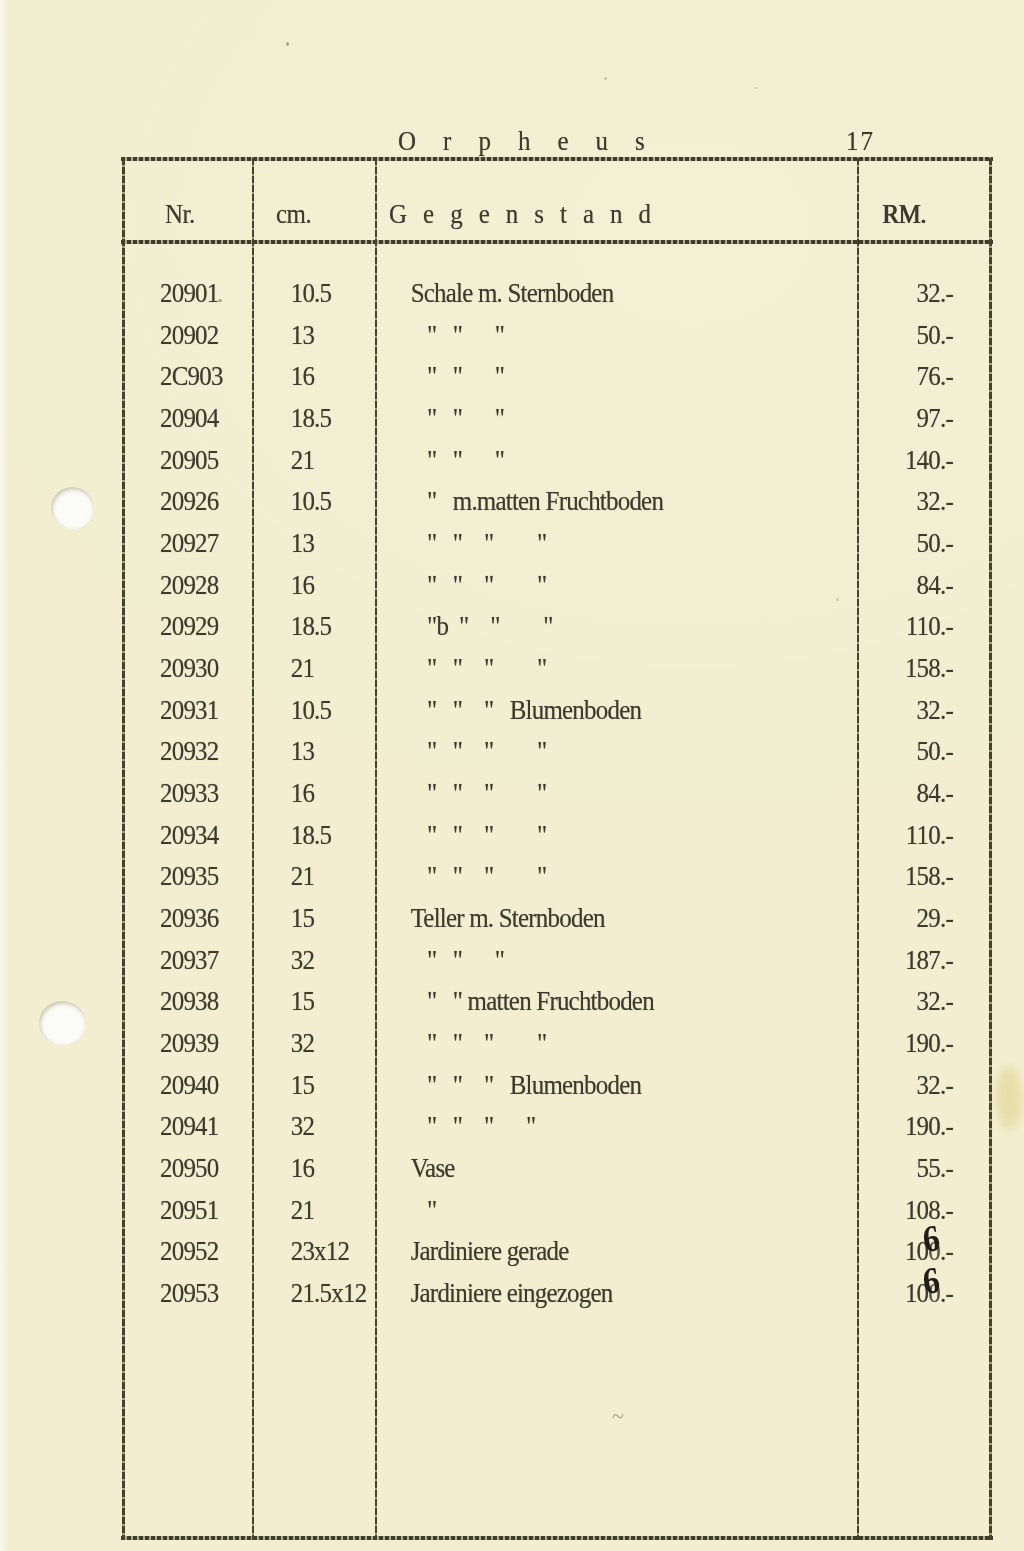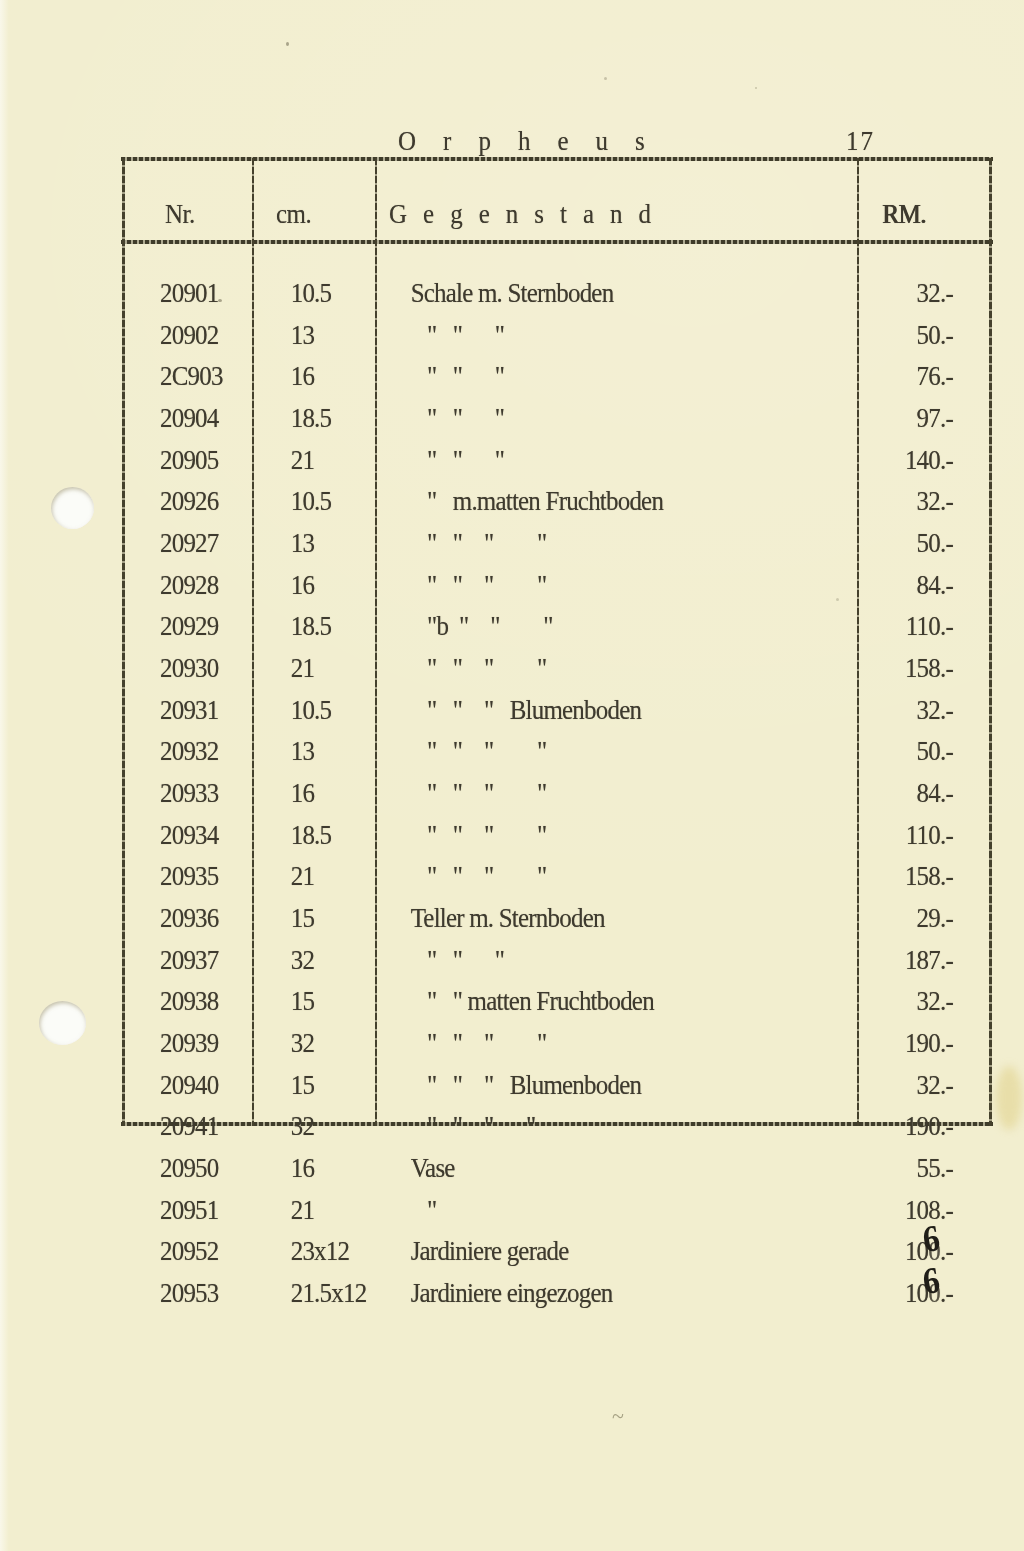--- a/index.html
+++ b/index.html
@@ -31,7 +31,7 @@
   }
 
   
-  .frame{ position:absolute; left:123px; top:158px; width:868px; height:968px; }
+  .frame{ position:absolute; left:123px; top:158px; width:868px; height:1382px; }
   .vline{
     position:absolute; top:0; bottom:0; width:2px;
     background:repeating-linear-gradient(180deg,#45412d 0 7px, rgba(69,65,45,.45) 7px 9px);

